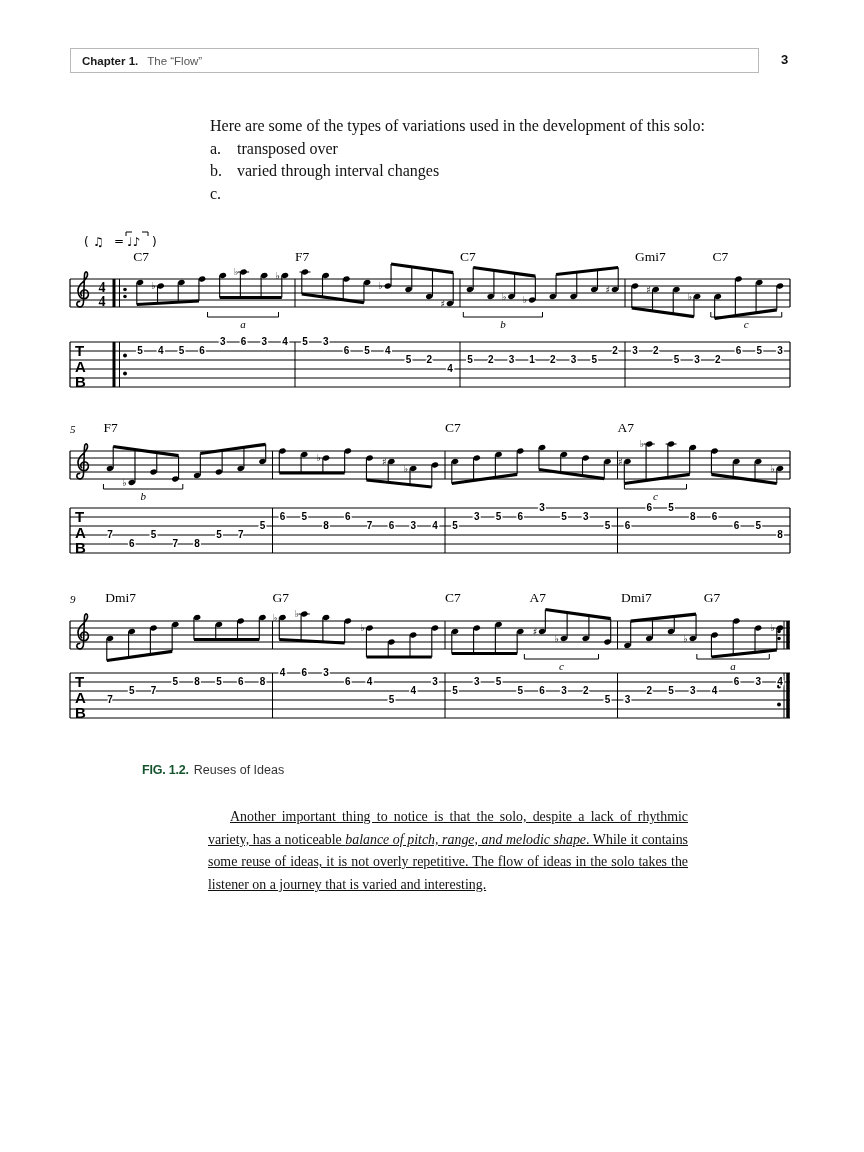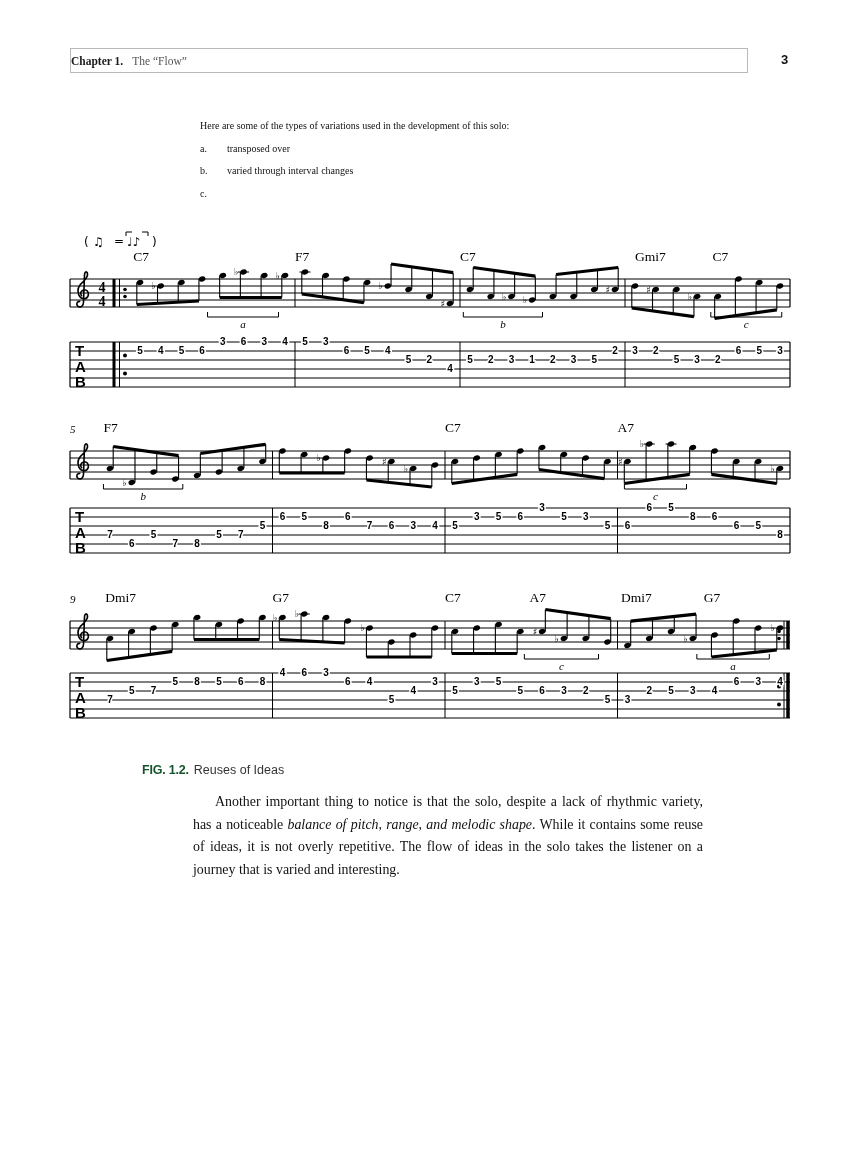--- a/index.html
+++ b/index.html
@@ -7,8 +7,8 @@
         font-family:"Liberation Serif",serif;color:#111;overflow:hidden;}
   
   .chapter-box{position:absolute;left:70px;top:48px;width:676px;height:23px;
-        border:1px solid #b9b9b9;background:#fff;display:flex;align-items:center;
-        font-family:Liberation Serif, serif;font-size:11.5px;}
+        border:1px solid #b9b9b9;background:#fff;display:flex;align-items:center;padding-left:11px;
+        font-family:Liberation Sans, sans-serif;font-size:11.5px;}
   .chapter-box .b{font-weight:bold;color:#1a1a1a;}
   .chapter-box .t{color:#555;margin-left:9px;}
   .page-num{position:absolute;left:781px;top:52px;font-family:"Liberation Sans",sans-serif;

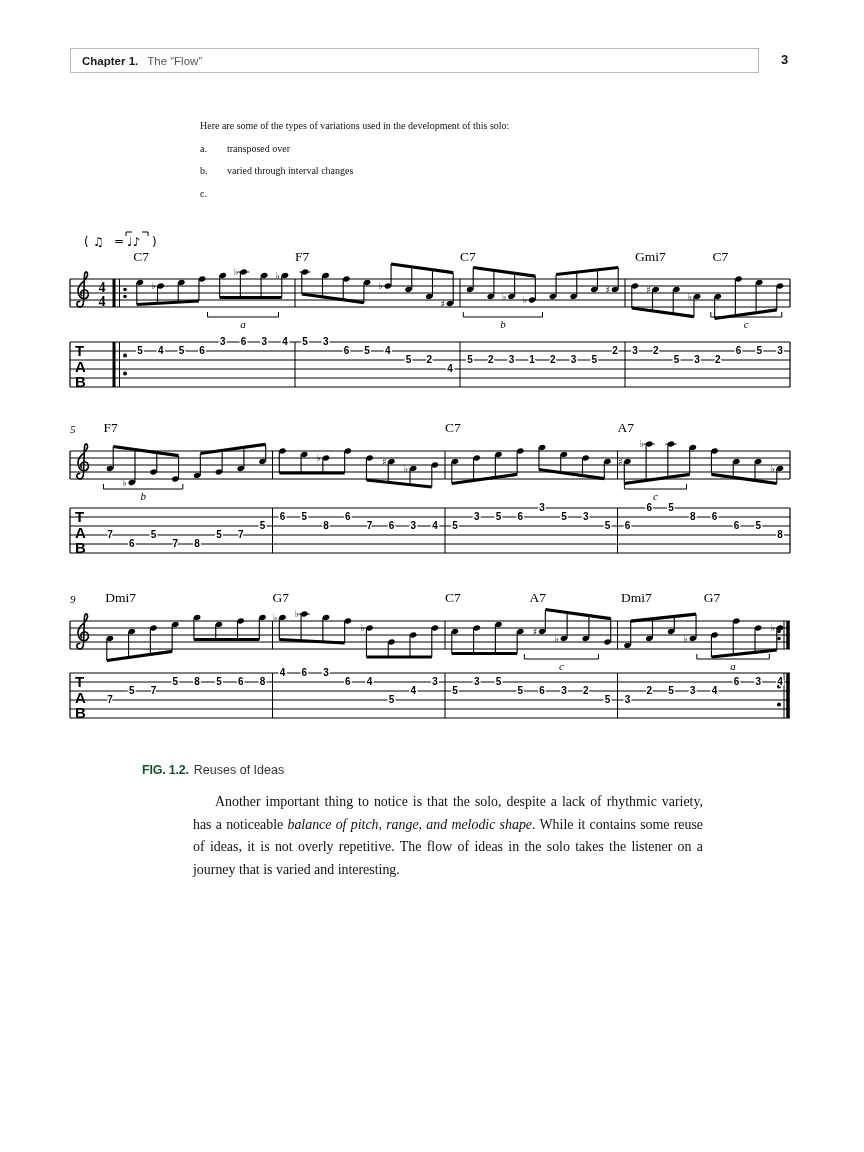--- a/index.html
+++ b/index.html
@@ -14,7 +14,7 @@
   .page-num{position:absolute;left:781px;top:52px;font-family:"Liberation Sans",sans-serif;
         font-weight:bold;font-size:13px;color:#111;}
   
-  .intro{position:absolute;left:200px;top:115px;width:525px;font-size:10px;line-height:22.6px;}
+  .intro{position:absolute;left:210px;top:115px;width:525px;font-size:16px;line-height:22.6px;}
   .intro .lead{margin:0 0 0 0;}
   .intro .item{display:flex;}
   .intro .marker{width:27px;flex:0 0 27px;}

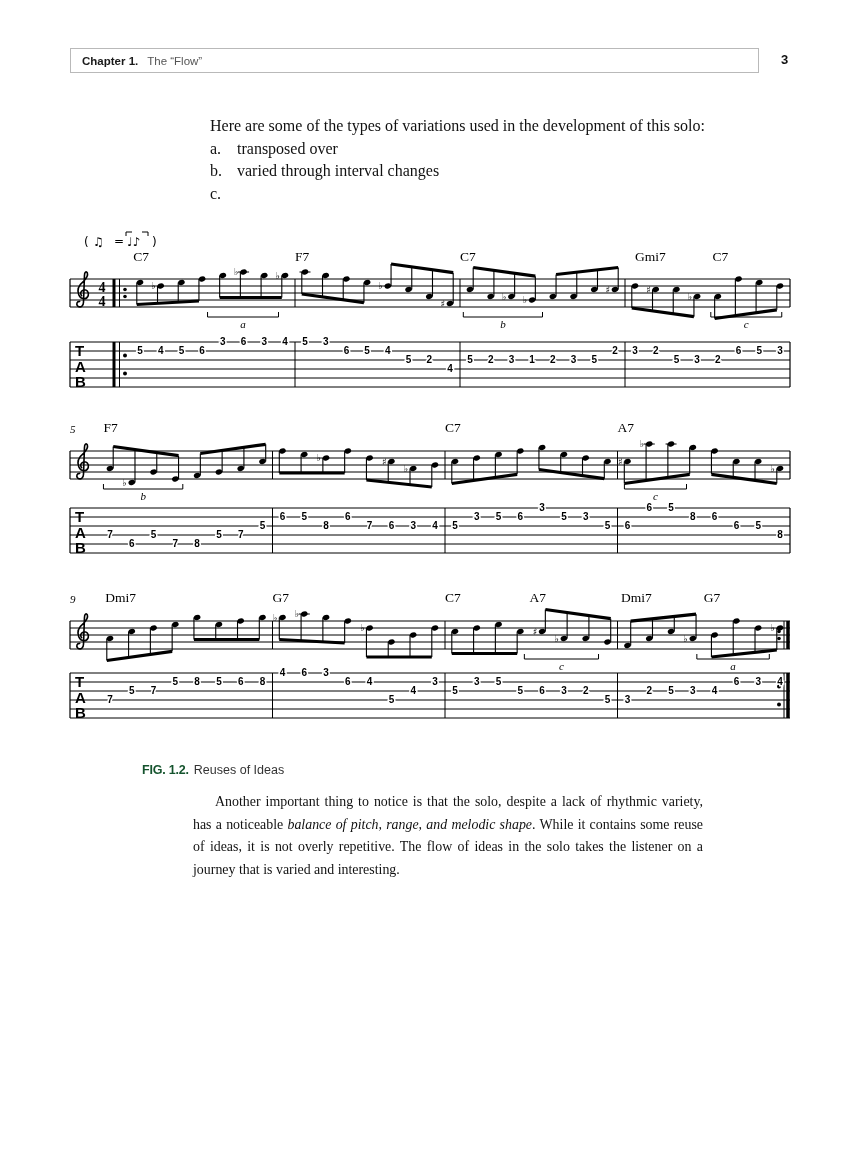--- a/index.html
+++ b/index.html
@@ -36,7 +36,7 @@
   
   .bodytext{position:absolute;left:192px;top:790px;width:512px;font-size:13.9px;line-height:22.7px;
         text-align:justify;}
-  .bodytext p{margin:1px;text-indent:22px;}
+  .bodytext p{margin:16px;text-indent:22px;text-decoration:underline;}
 </style>
 </head>
 <body>

